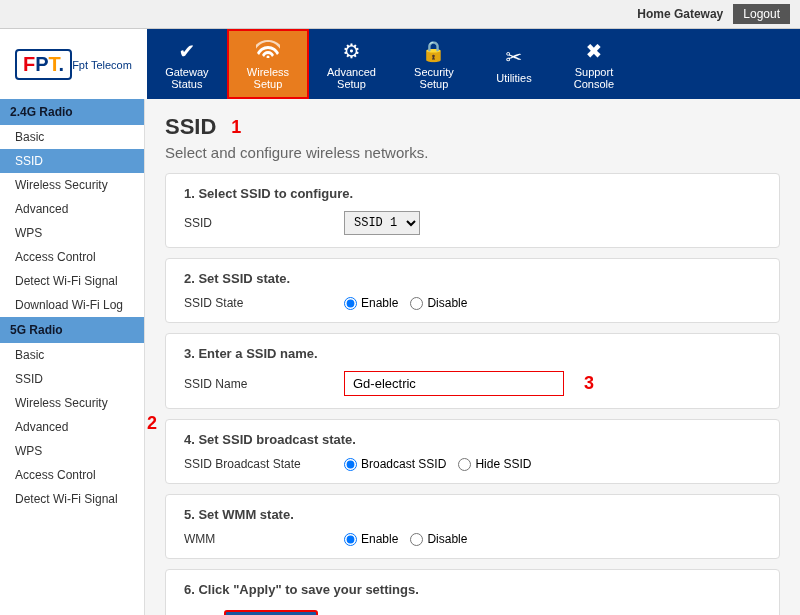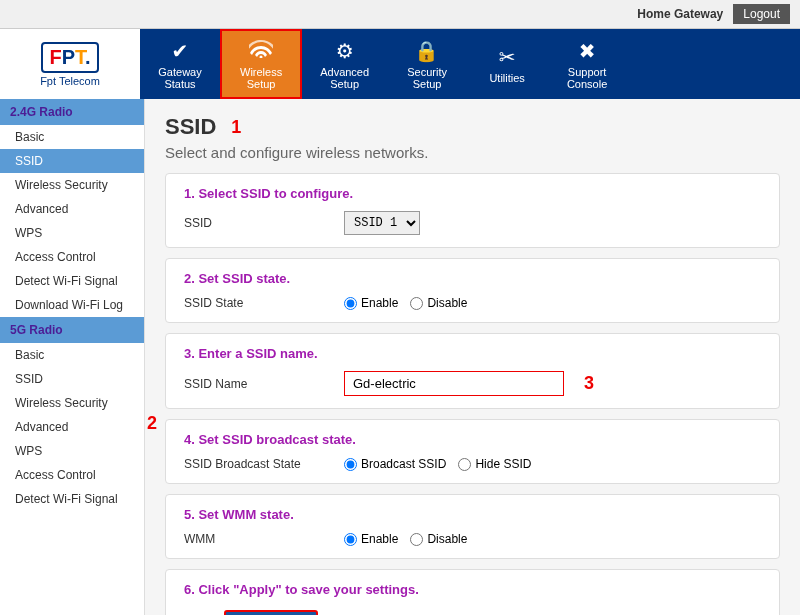--- a/index.html
+++ b/index.html
@@ -37,9 +37,8 @@
       background: #fff;
       padding: 8px 15px;
       display: flex;
-      flex-direction: column;
-      align-items: center;
-      justify-content: center;
+      flex-direction: row;
+      align-items: center;
       min-width: 140px;
       height: 70px;
     }

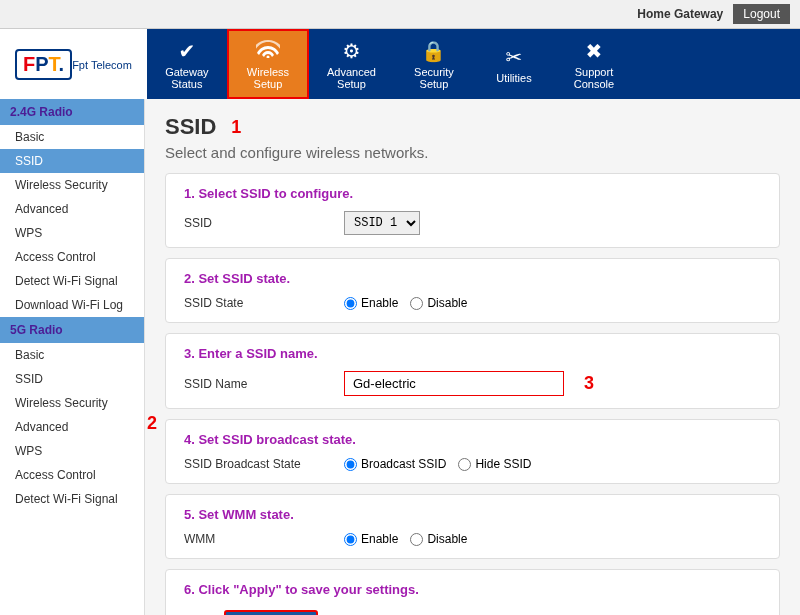--- a/index.html
+++ b/index.html
@@ -92,7 +92,7 @@
     }
     .sidebar-group-header {
       background: #5b9bd5;
-      color: #4c1d95;
+      color: #0f172a;
       font-weight: bold;
       padding: 6px 10px;
       font-size: 12px;

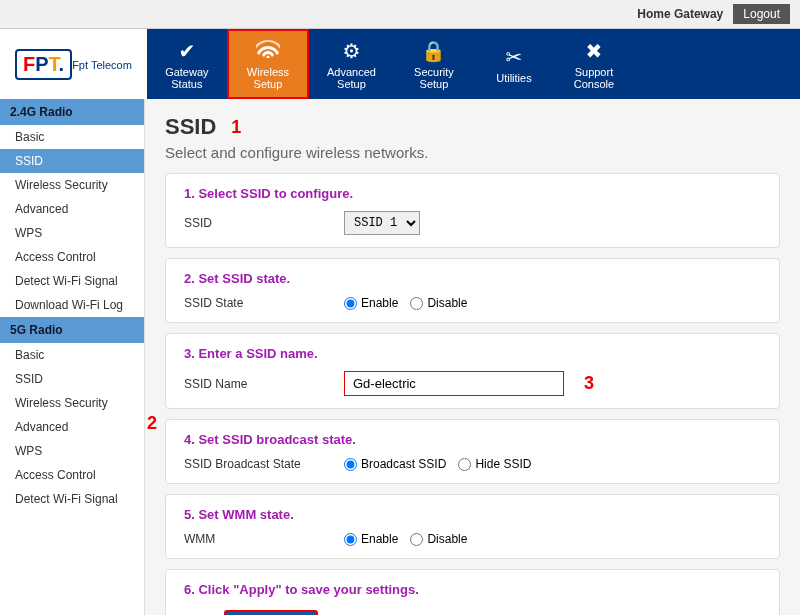--- a/index.html
+++ b/index.html
@@ -135,7 +135,7 @@
     }
     .section-title {
       font-weight: bold;
-      color: #a21caf;
+      color: #404040;
       font-size: 13px;
       margin-bottom: 10px;
     }

